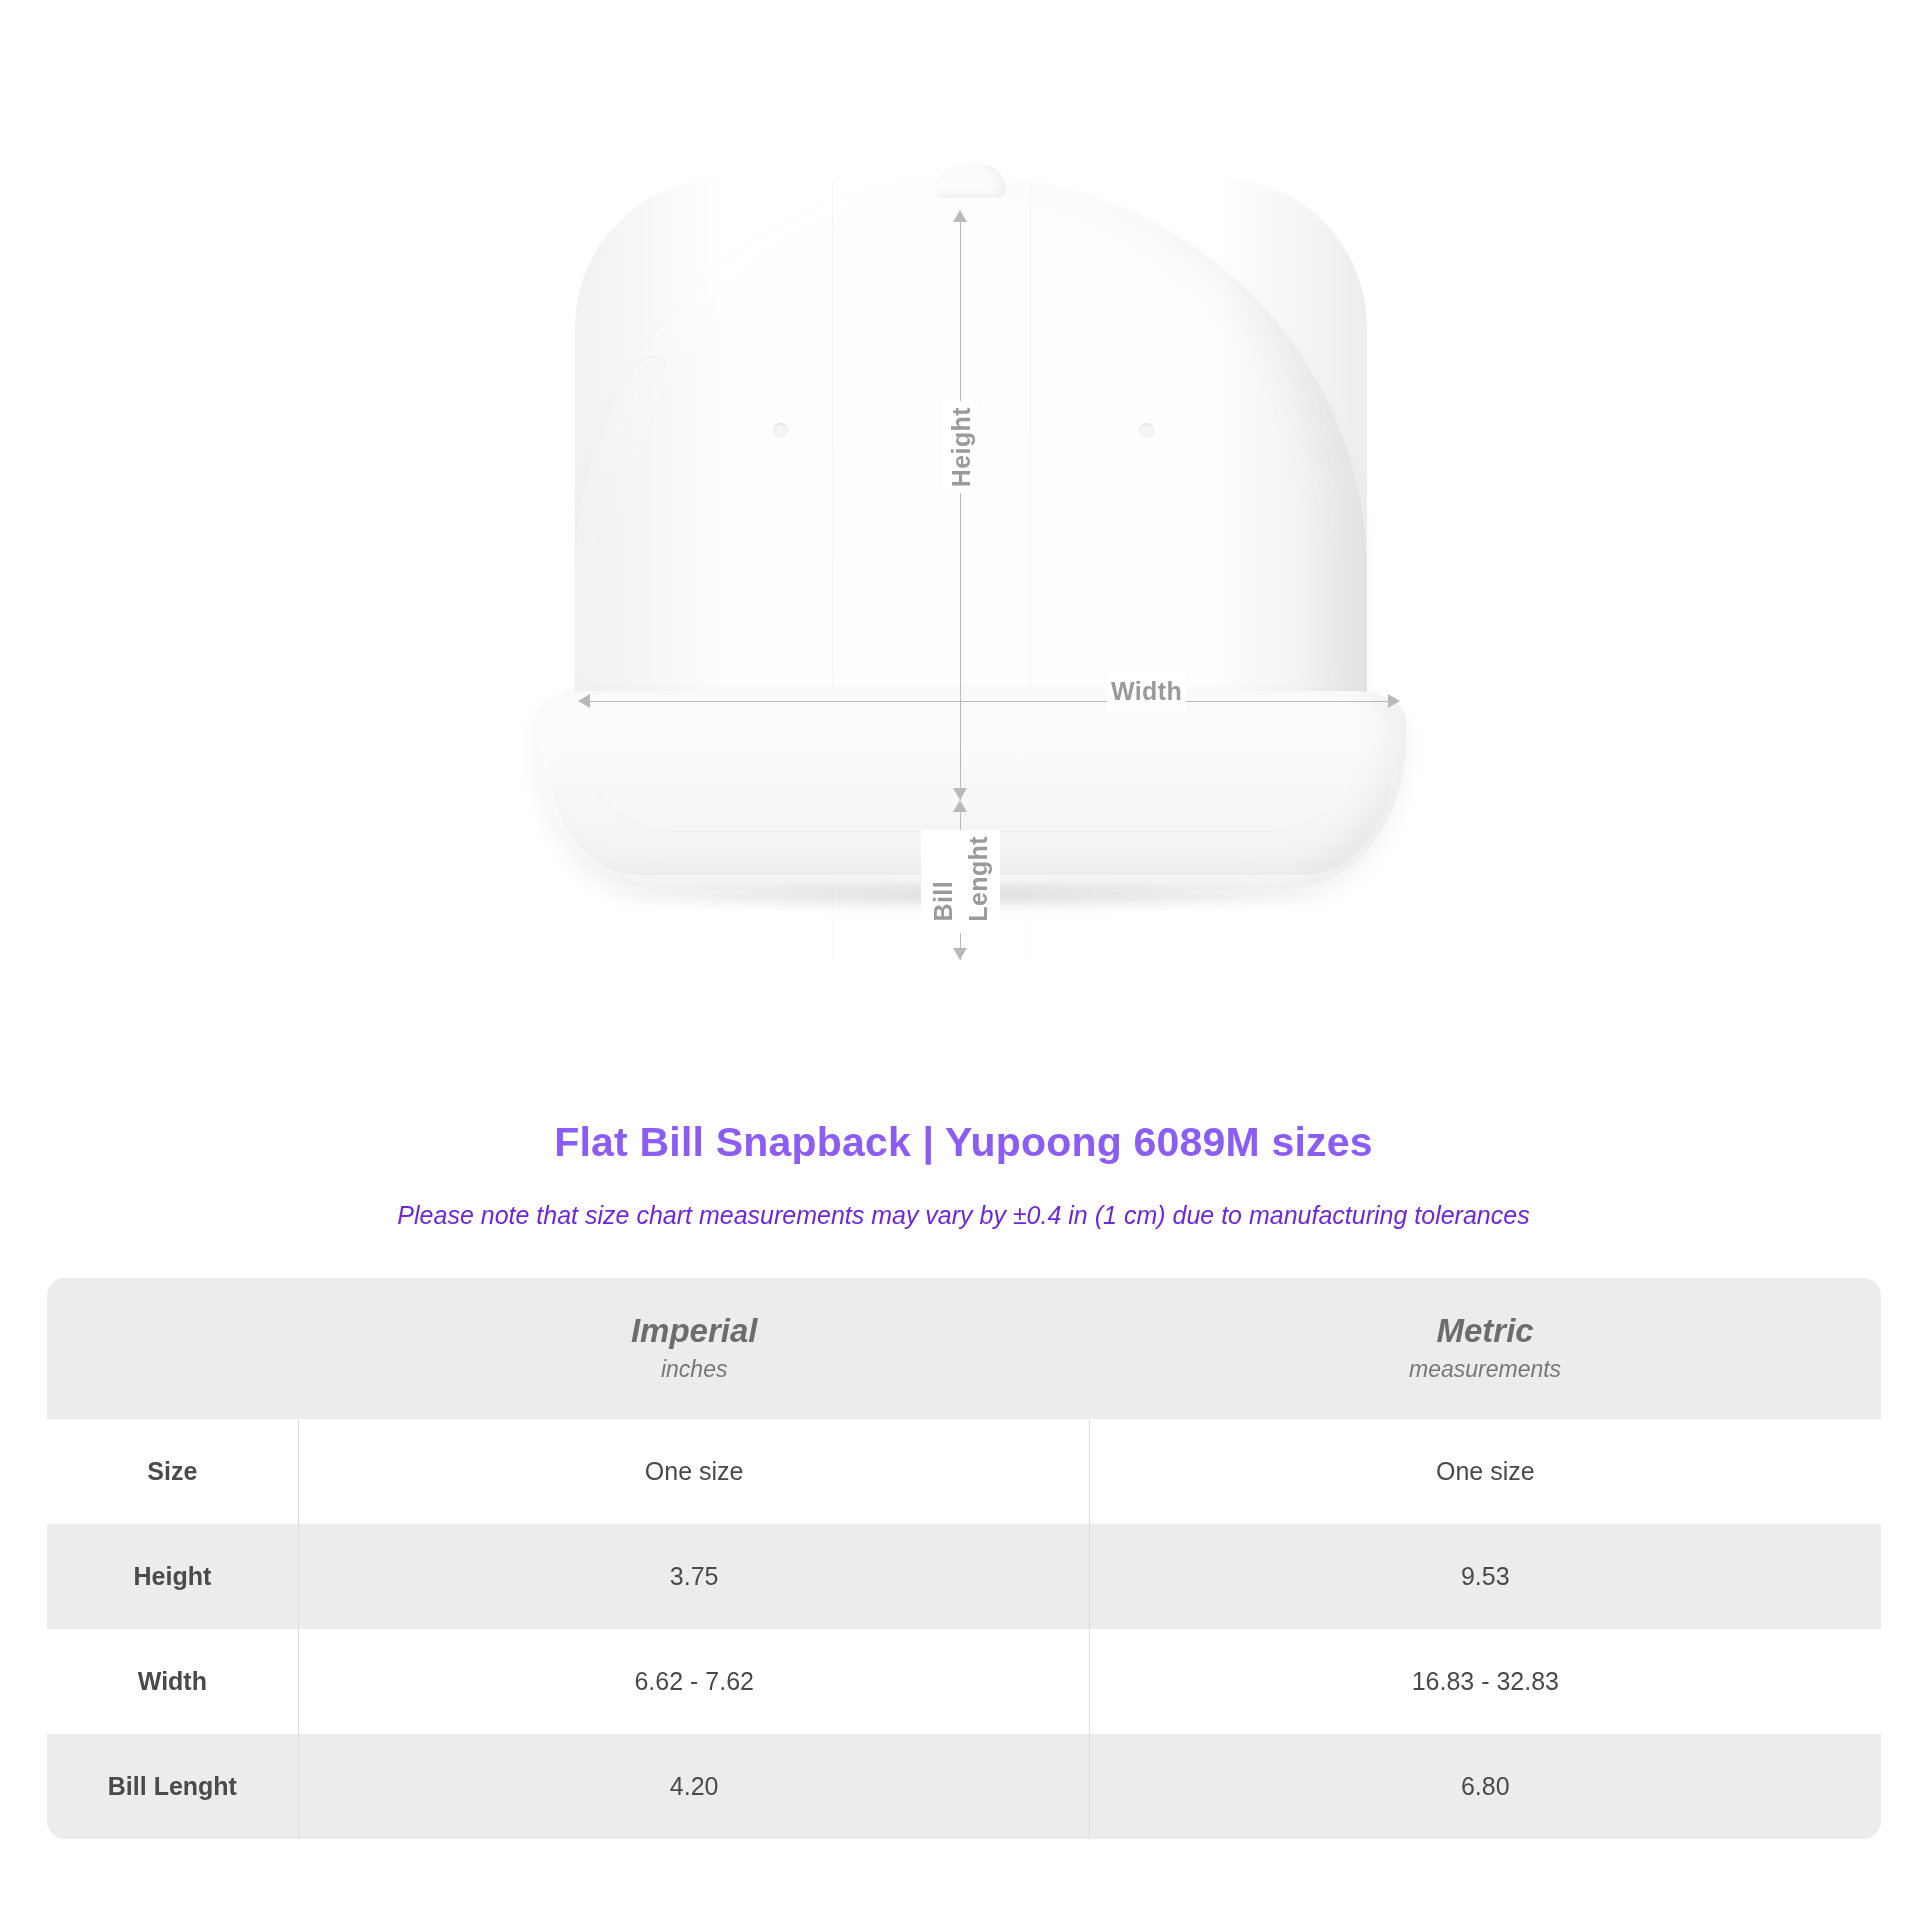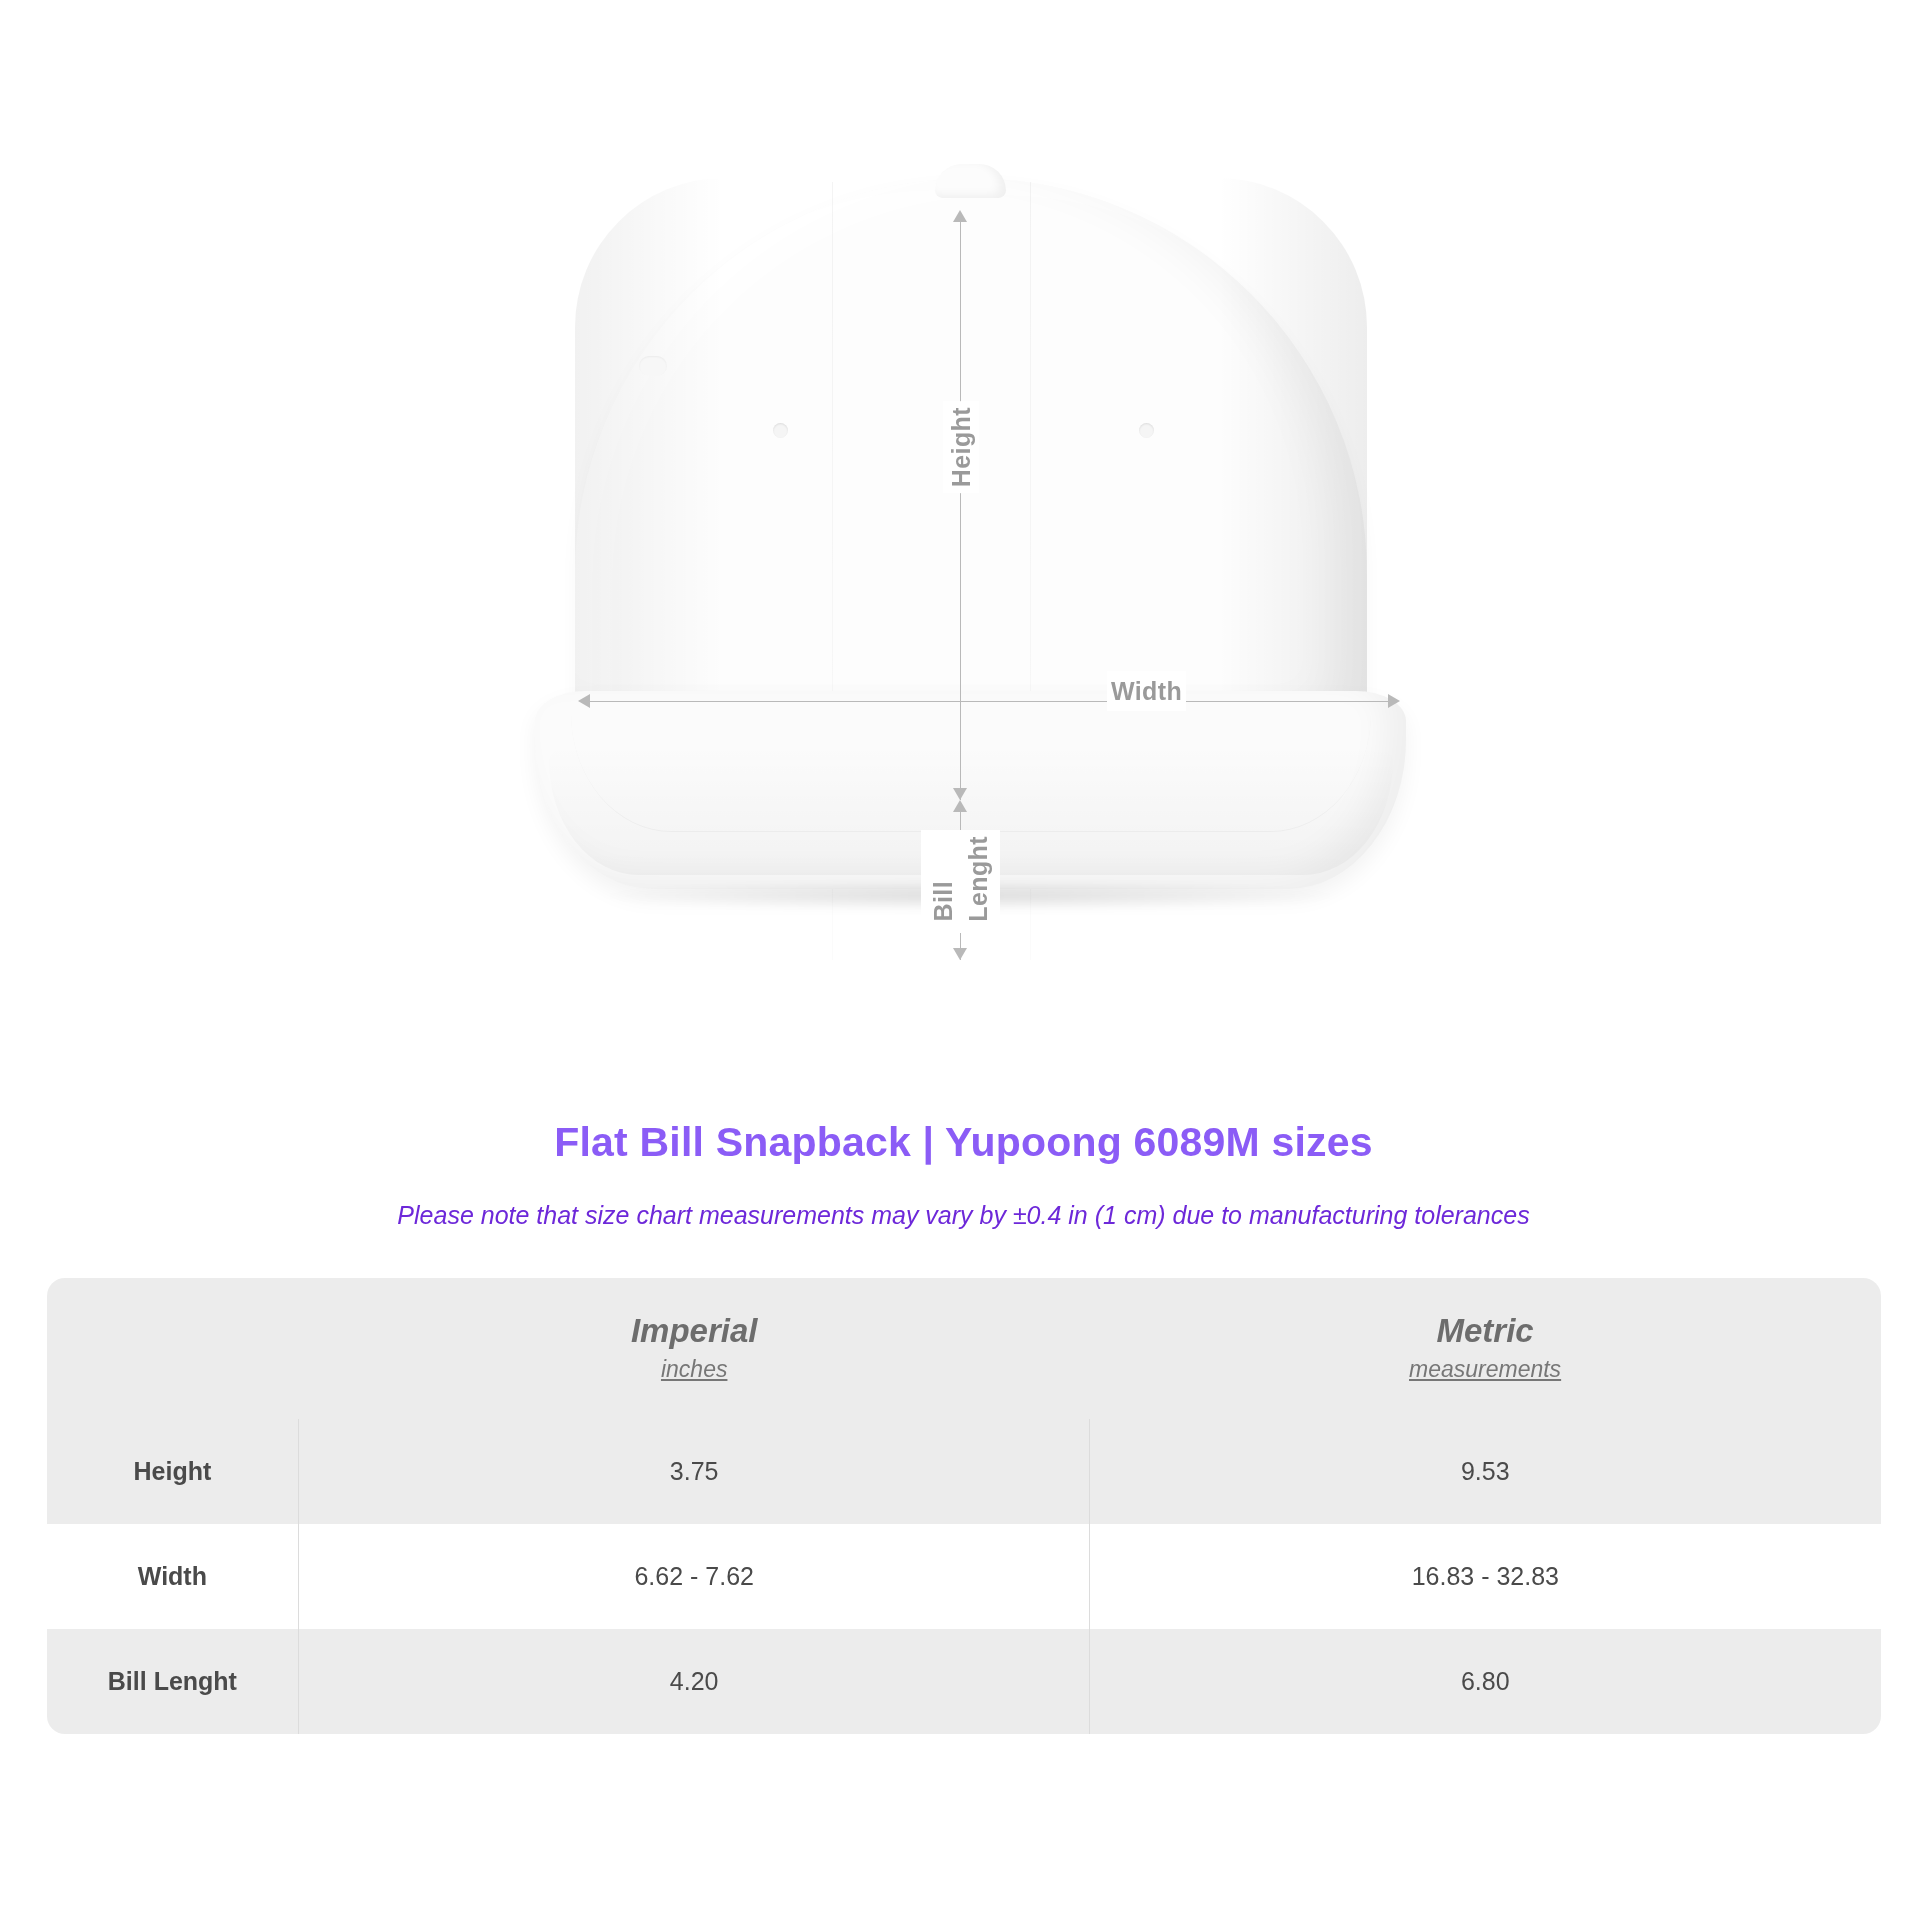--- a/index.html
+++ b/index.html
@@ -252,7 +252,6 @@
     font-size: 23px;
     font-style: italic;
     color: #777777;
-    text-decoration: underline;
   }
   .col-label { width: 252px; }
   .col-val { width: 790px; }

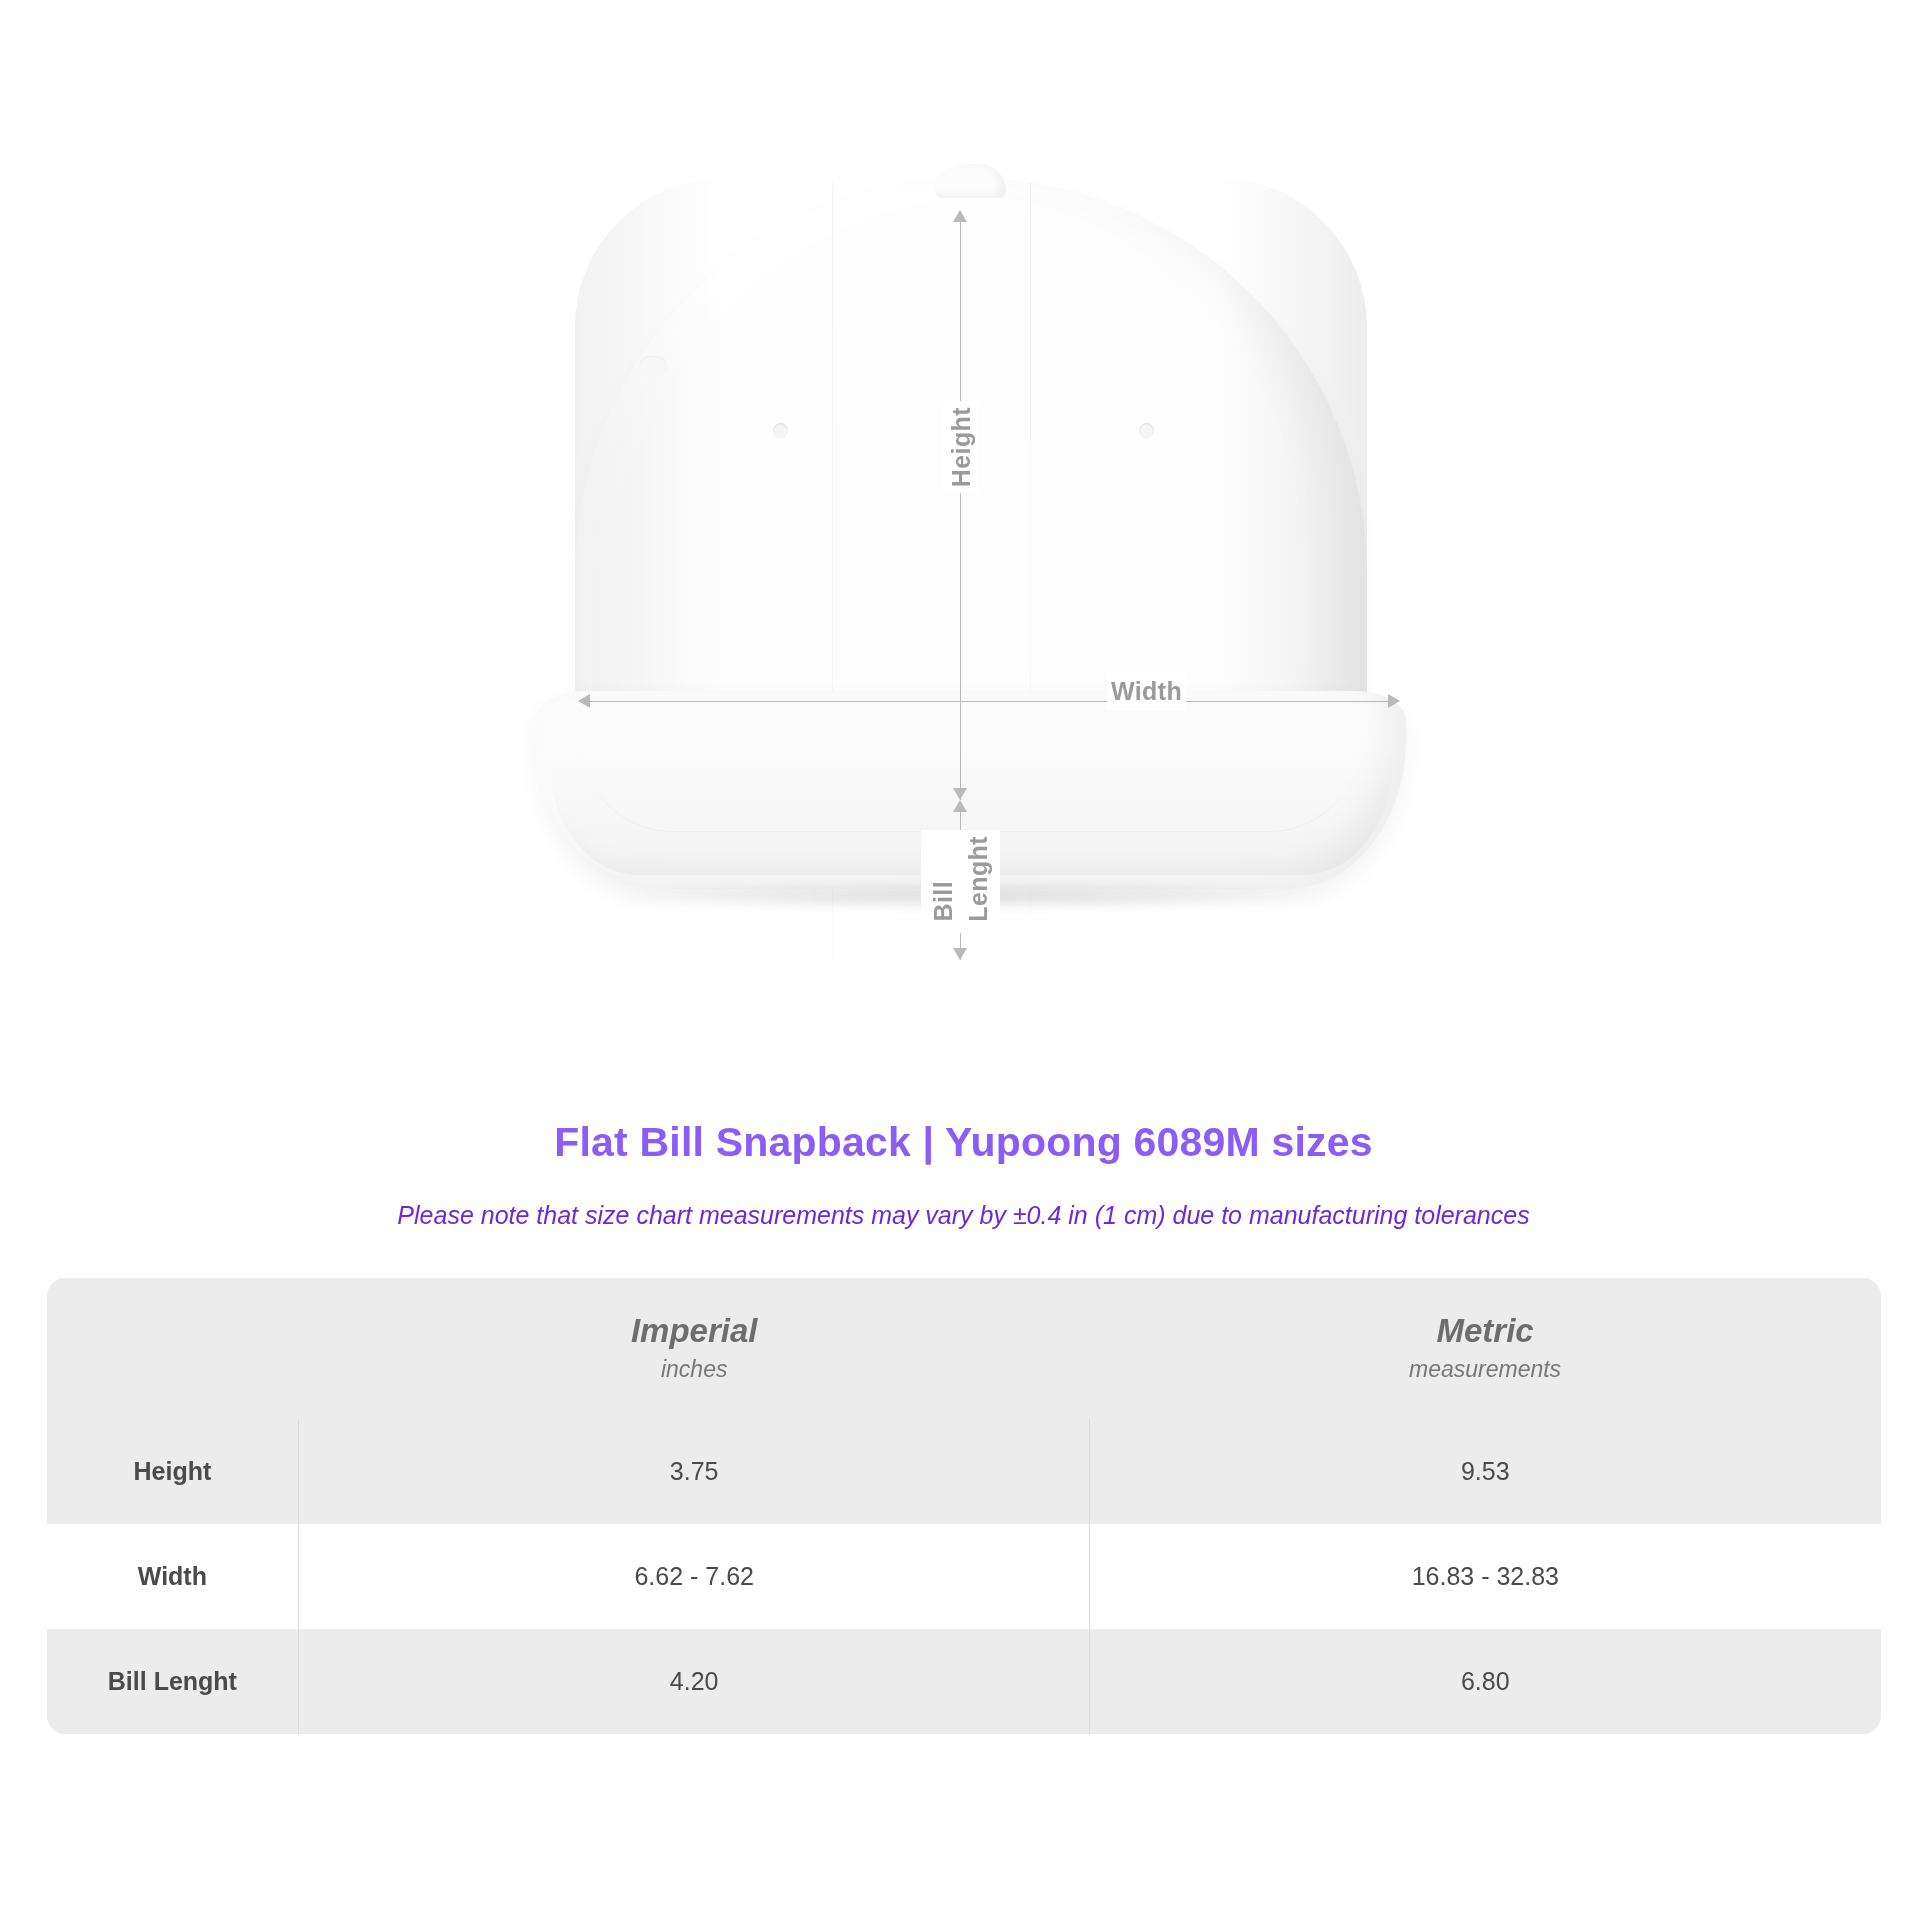--- a/index.html
+++ b/index.html
@@ -343,6 +343,11 @@
         </tr>
       </thead>
       <tbody>
+        <tr>
+          <td class="row-label">Size</td>
+          <td class="sep-left sep-right">One size</td>
+          <td>One size</td>
+        </tr>
         <tr class="alt">
           <td class="row-label">Height</td>
           <td class="sep-left sep-right">3.75</td>

